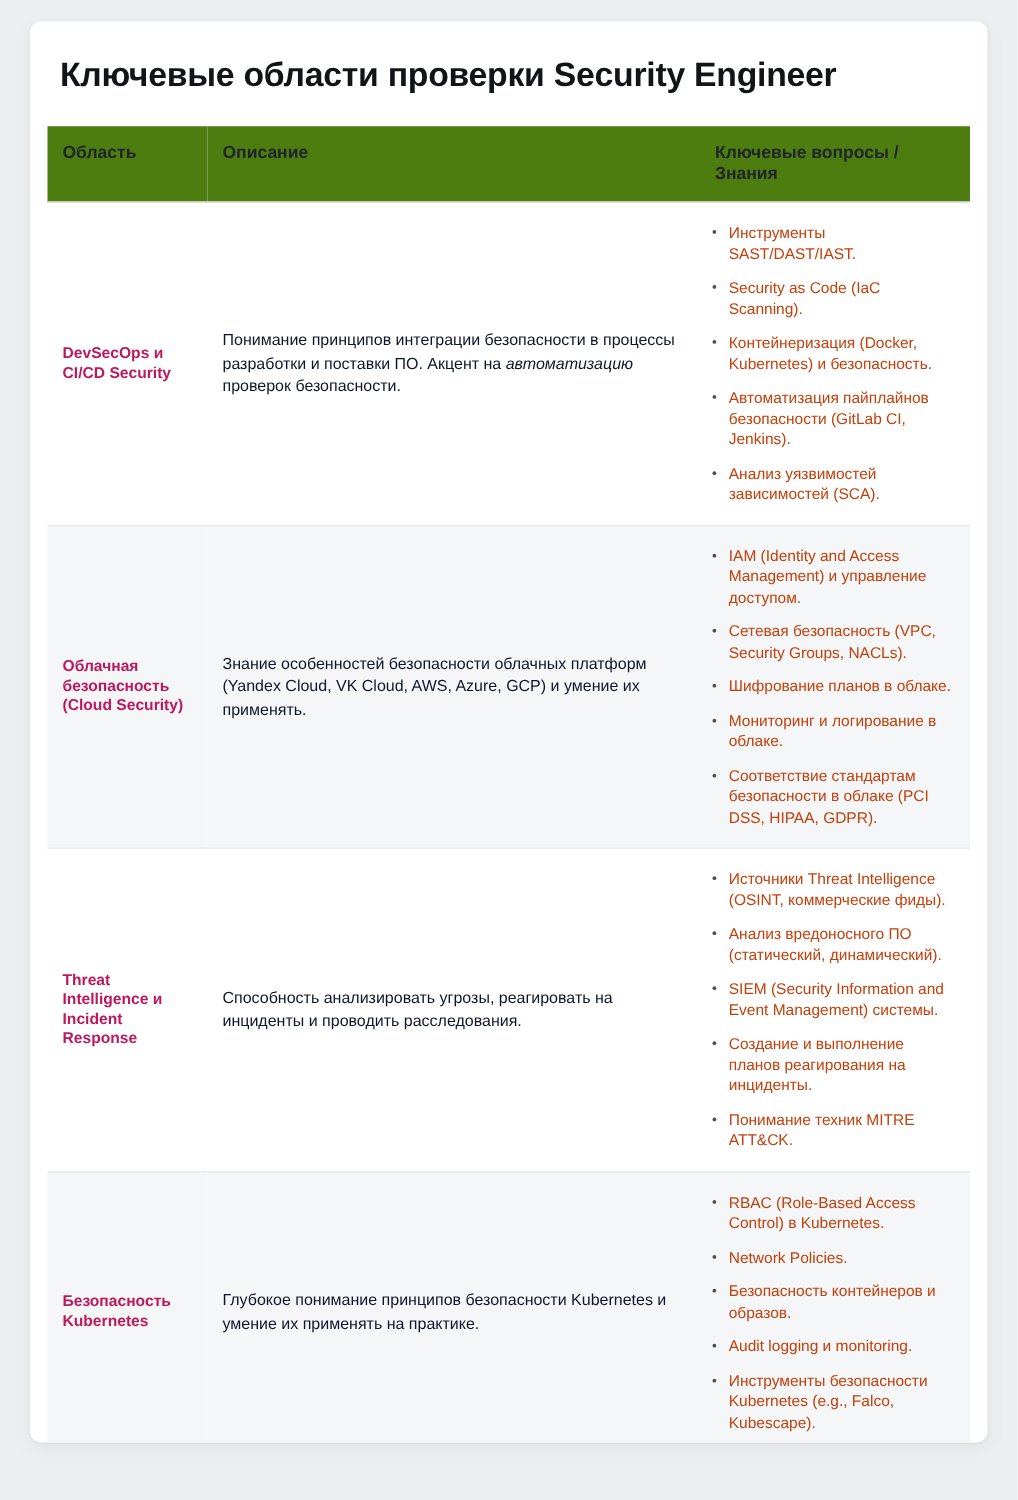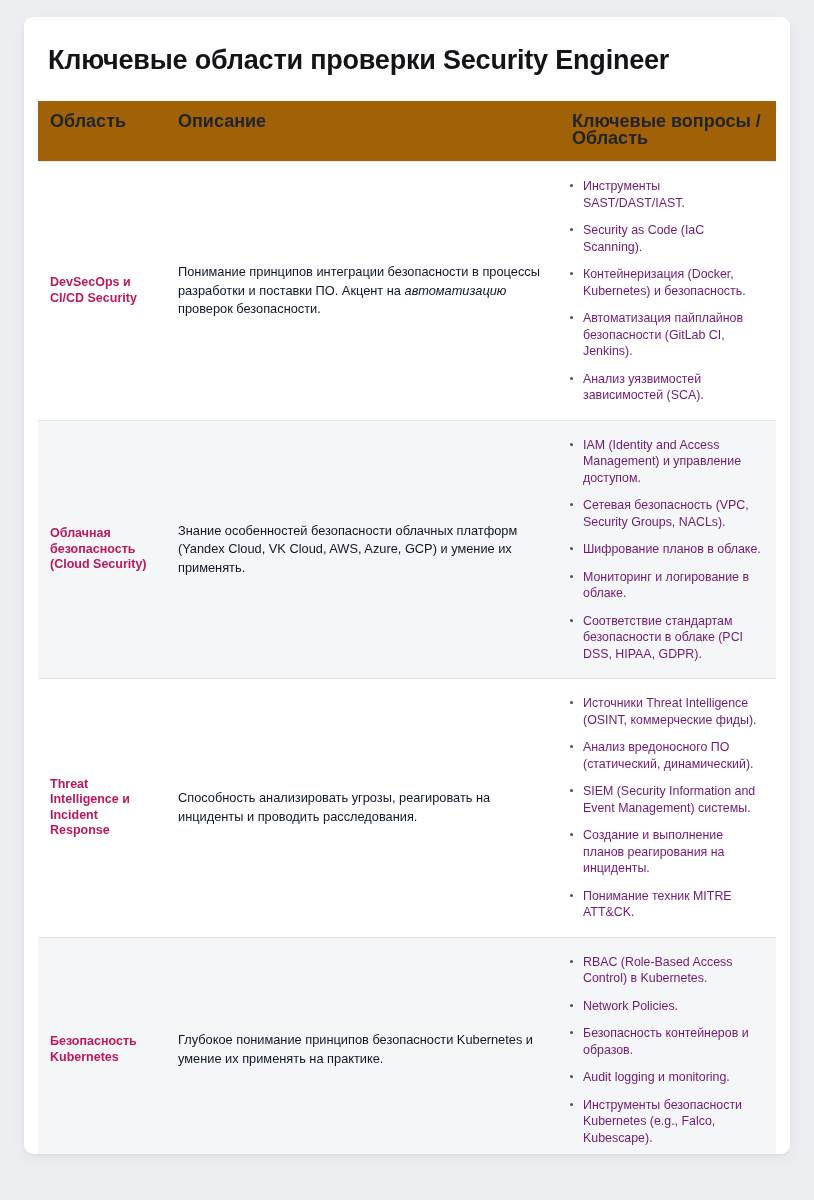--- a/index.html
+++ b/index.html
@@ -58,11 +58,11 @@
   thead th {
     text-align: left;
     vertical-align: top;
-    font-size: 18px;
+    font-size: 14px;
     line-height: 17px;
     font-weight: bold;
     color: #20242b;
-    background: #a16207;
+    background: #4d7c0f;
     padding: 12px 14px 14px 12px;
     border-bottom: 1px solid #e6e8ec;
   }

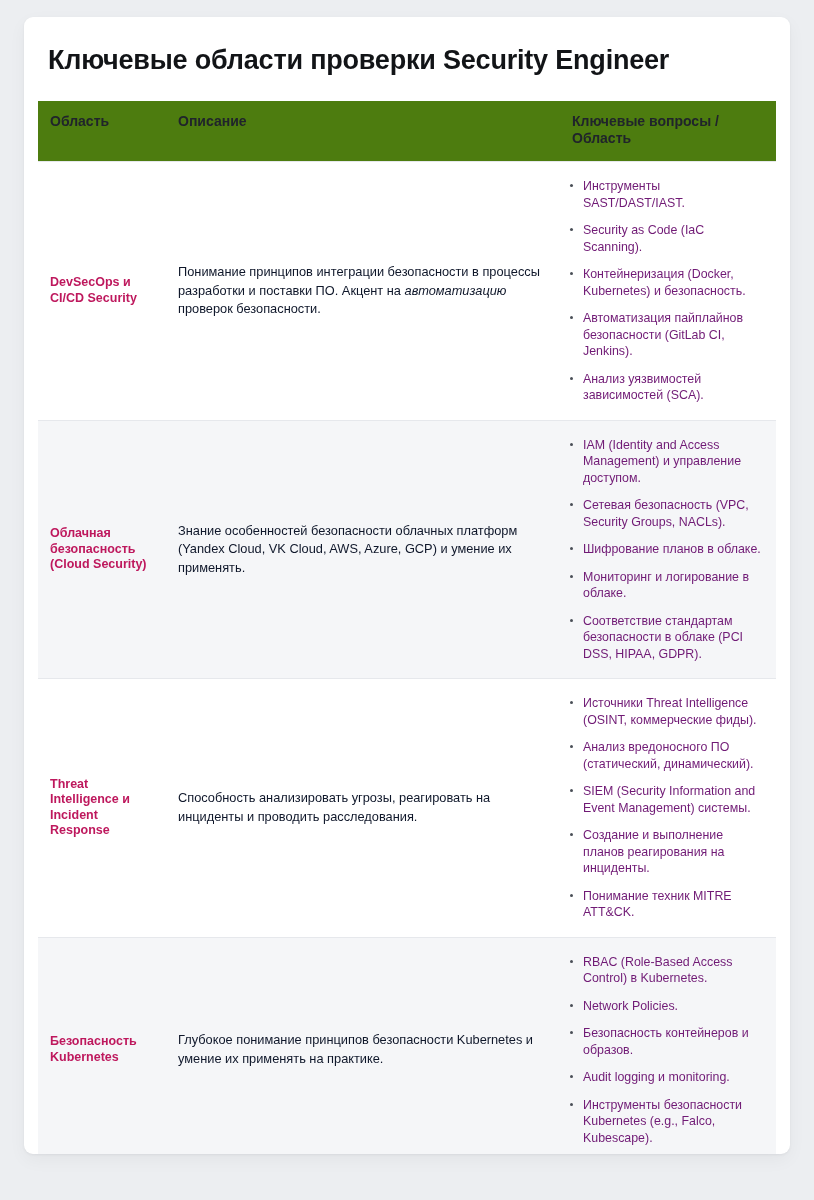--- a/index.html
+++ b/index.html
@@ -148,7 +148,7 @@
         <tr>
           <th class="th-area">Область</th>
           <th class="th-description">Описание</th>
-          <th class="th-questions">Ключевые вопросы / Область</th>
+          <th class="th-questions">Ключевые вопросы / Знания</th>
         </tr>
       </thead>
       <tbody id="table-body">

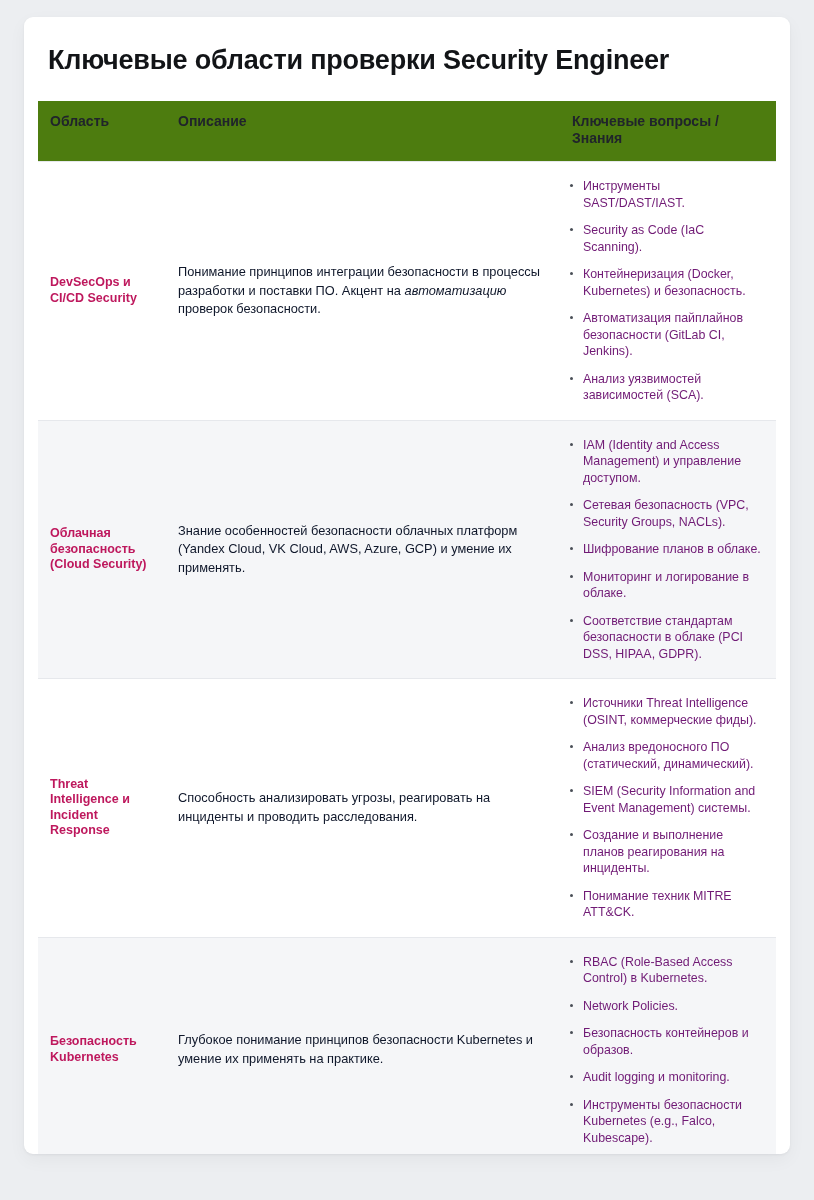--- a/index.html
+++ b/index.html
@@ -111,7 +111,7 @@
     position: relative;
     font-size: 12.4px;
     line-height: 16.5px;
-    color: #701a75;
+    color: #c2410c;
     padding-left: 15px;
     margin-bottom: 11px;
   }

